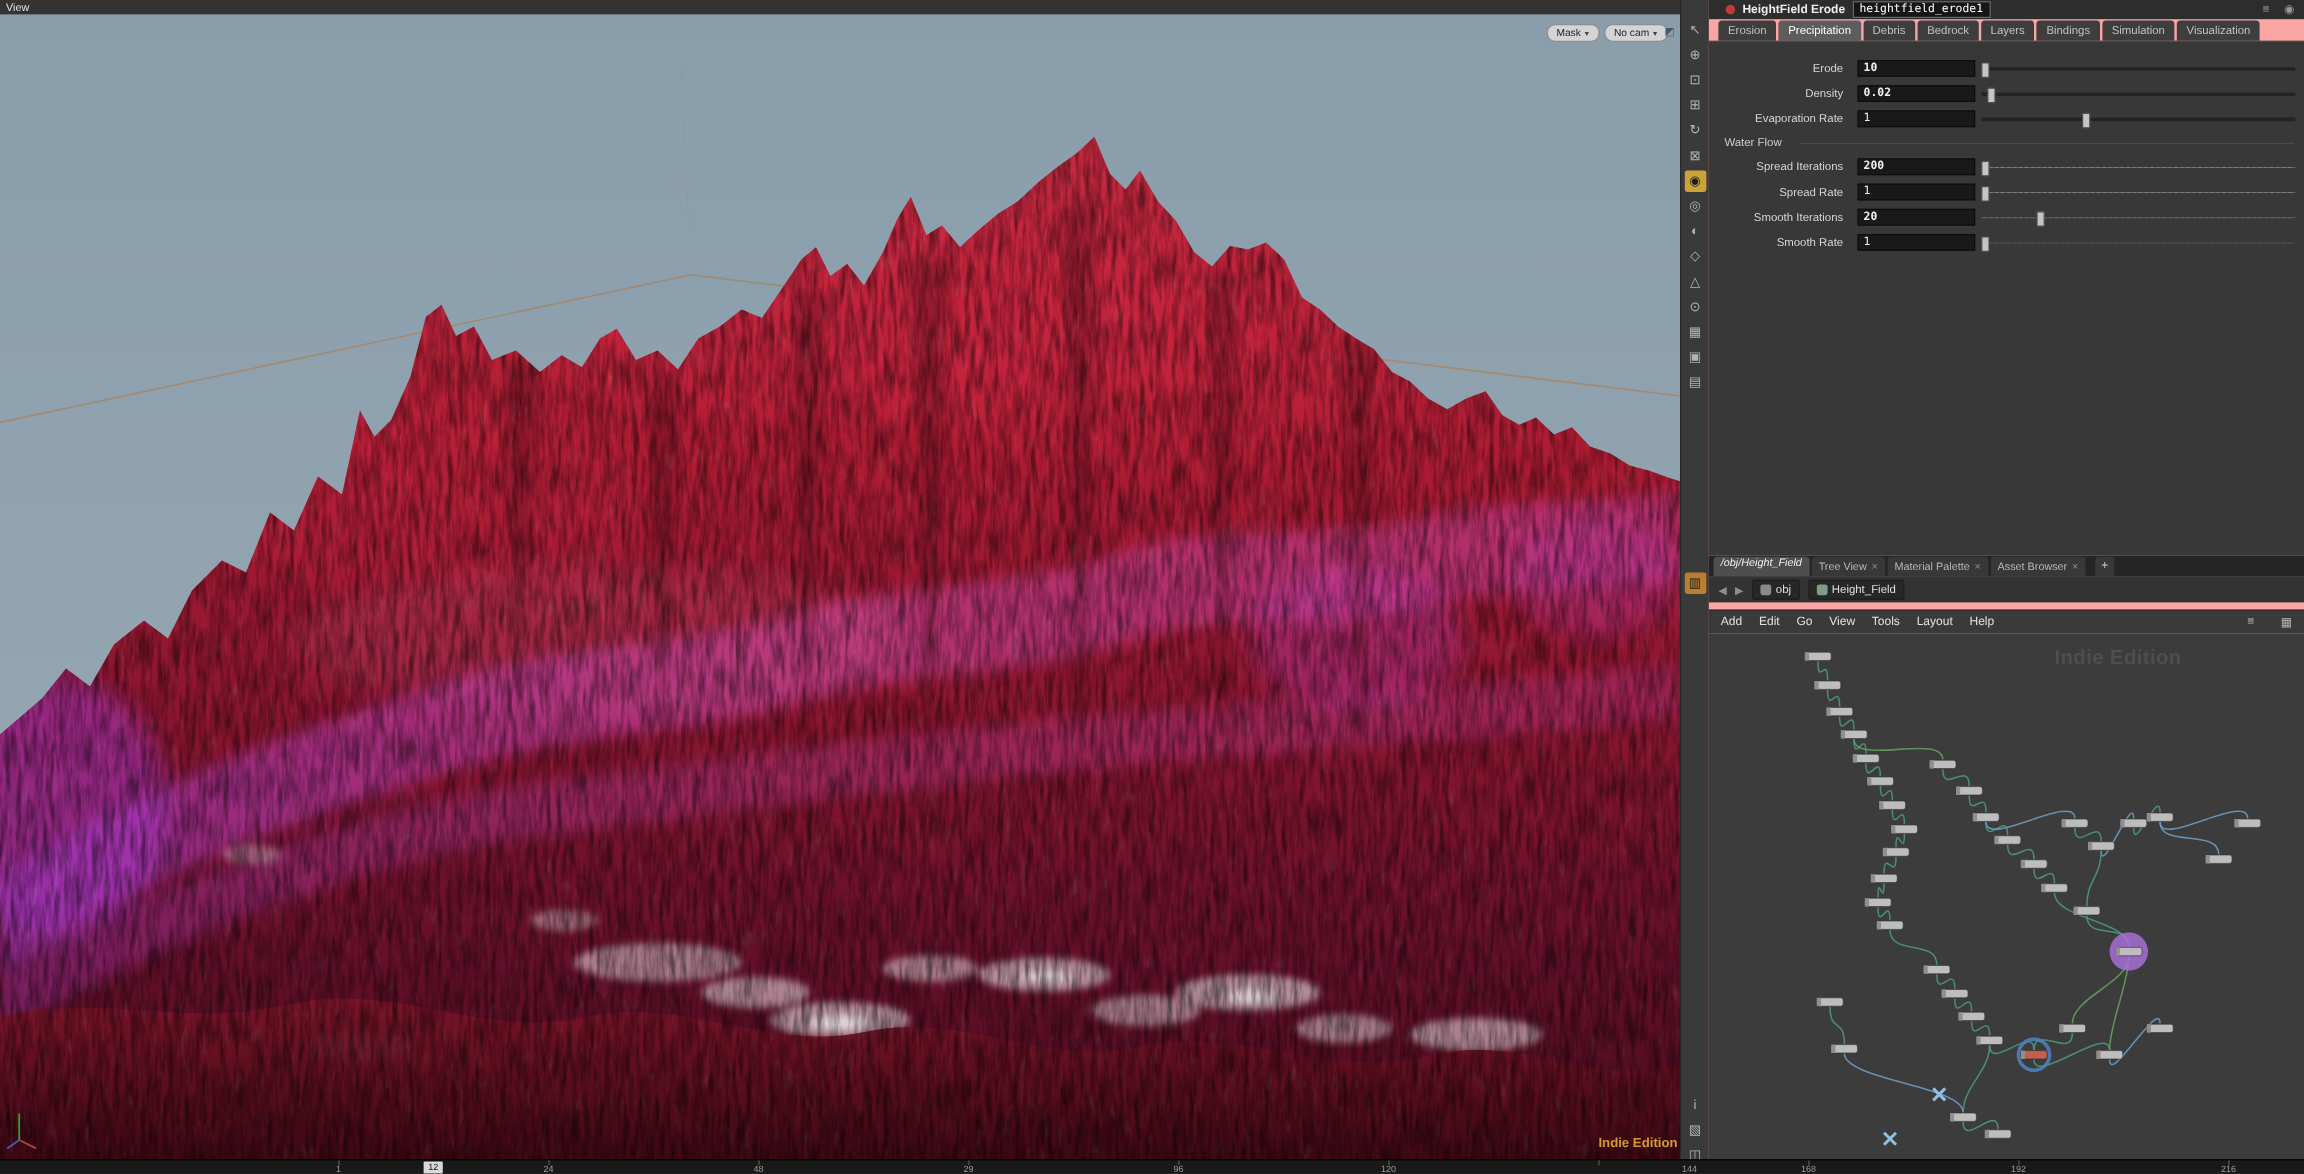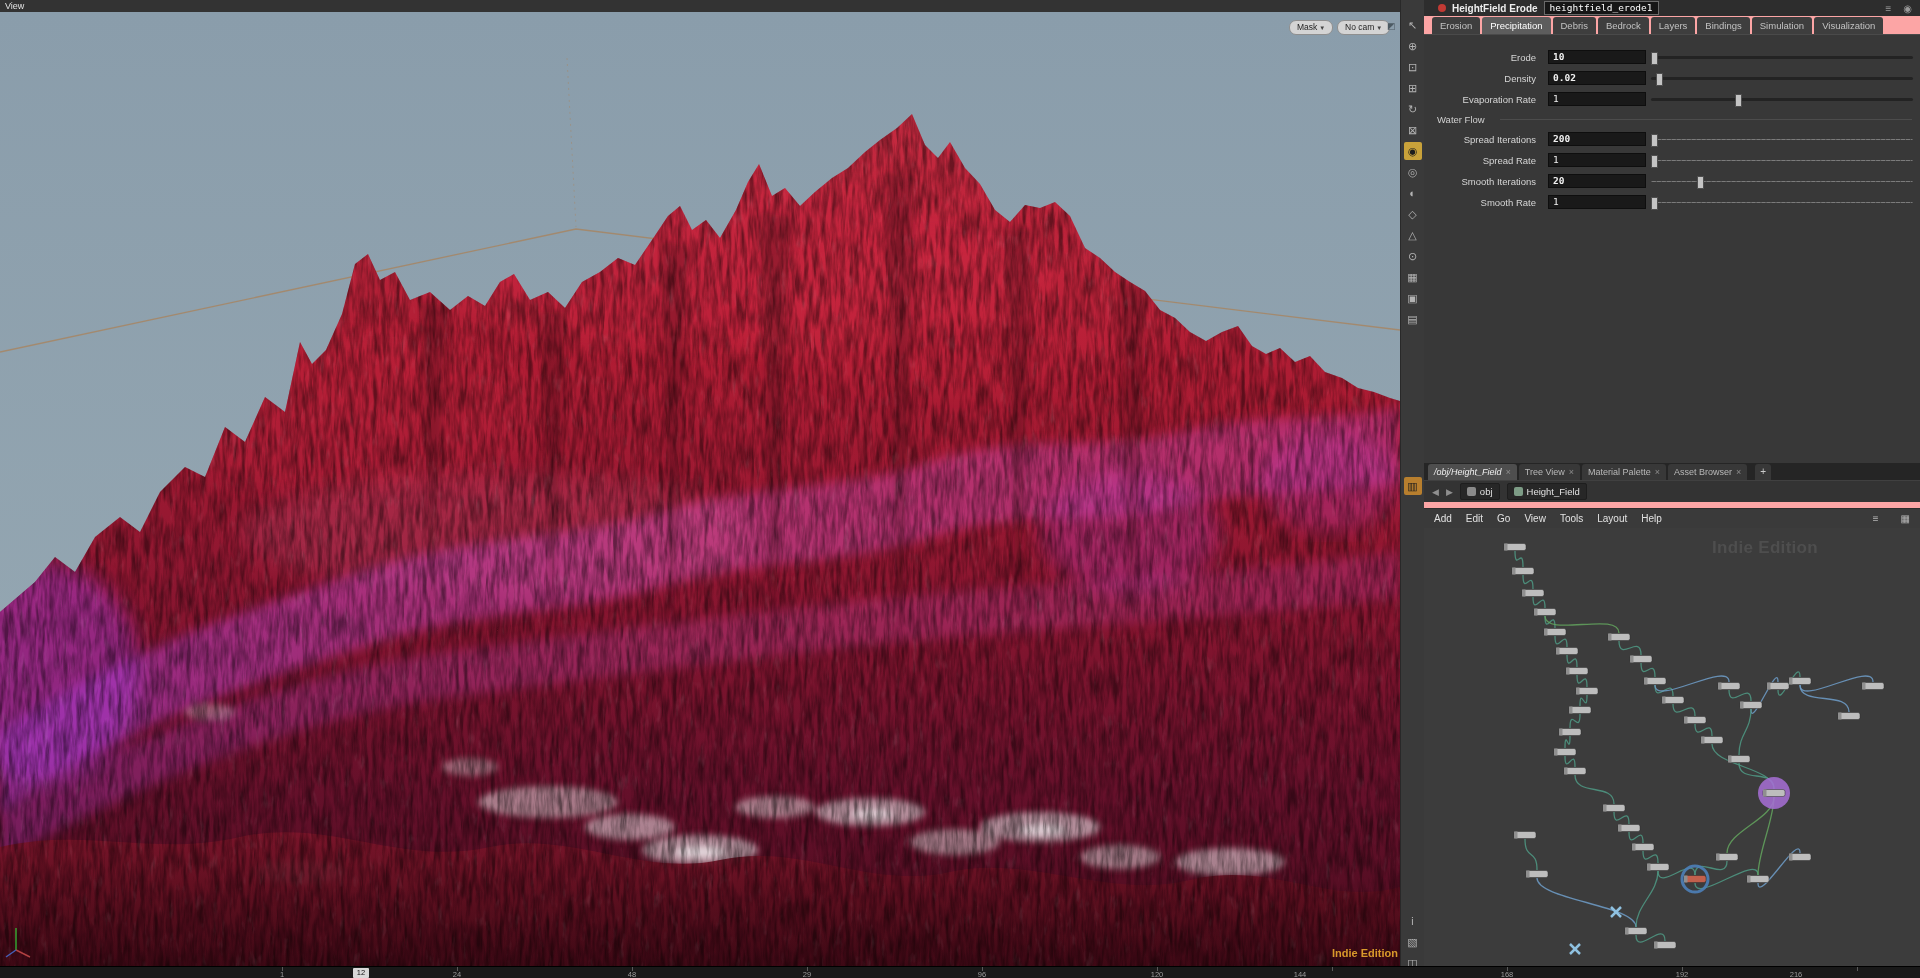--- a/index.html
+++ b/index.html
@@ -66,7 +66,7 @@
              align-items:flex-end;padding-left:4px;box-sizing:border-box;gap:2px;}
   .net-tab{display:flex;align-items:center;gap:4px;padding:0 6px;height:16px;font-size:9px;color:#b8b8b8;
            background:#383838;border-radius:3px 3px 0 0;white-space:nowrap;}
-  .net-tab.active{background:#4e4e4e;color:#f0f0f0;font-style:italic;}
+  .net-tab.active{background:#4e4e4e;color:#f0f0f0;font-style:italic;flex-direction:column;}
   .net-tab .x{color:#8d8d8d;font-size:9px;}
   .tab-add{width:16px;height:16px;background:#383838;color:#ccc;text-align:center;line-height:15px;
            border-radius:3px 3px 0 0;font-size:10px;margin-left:6px;}

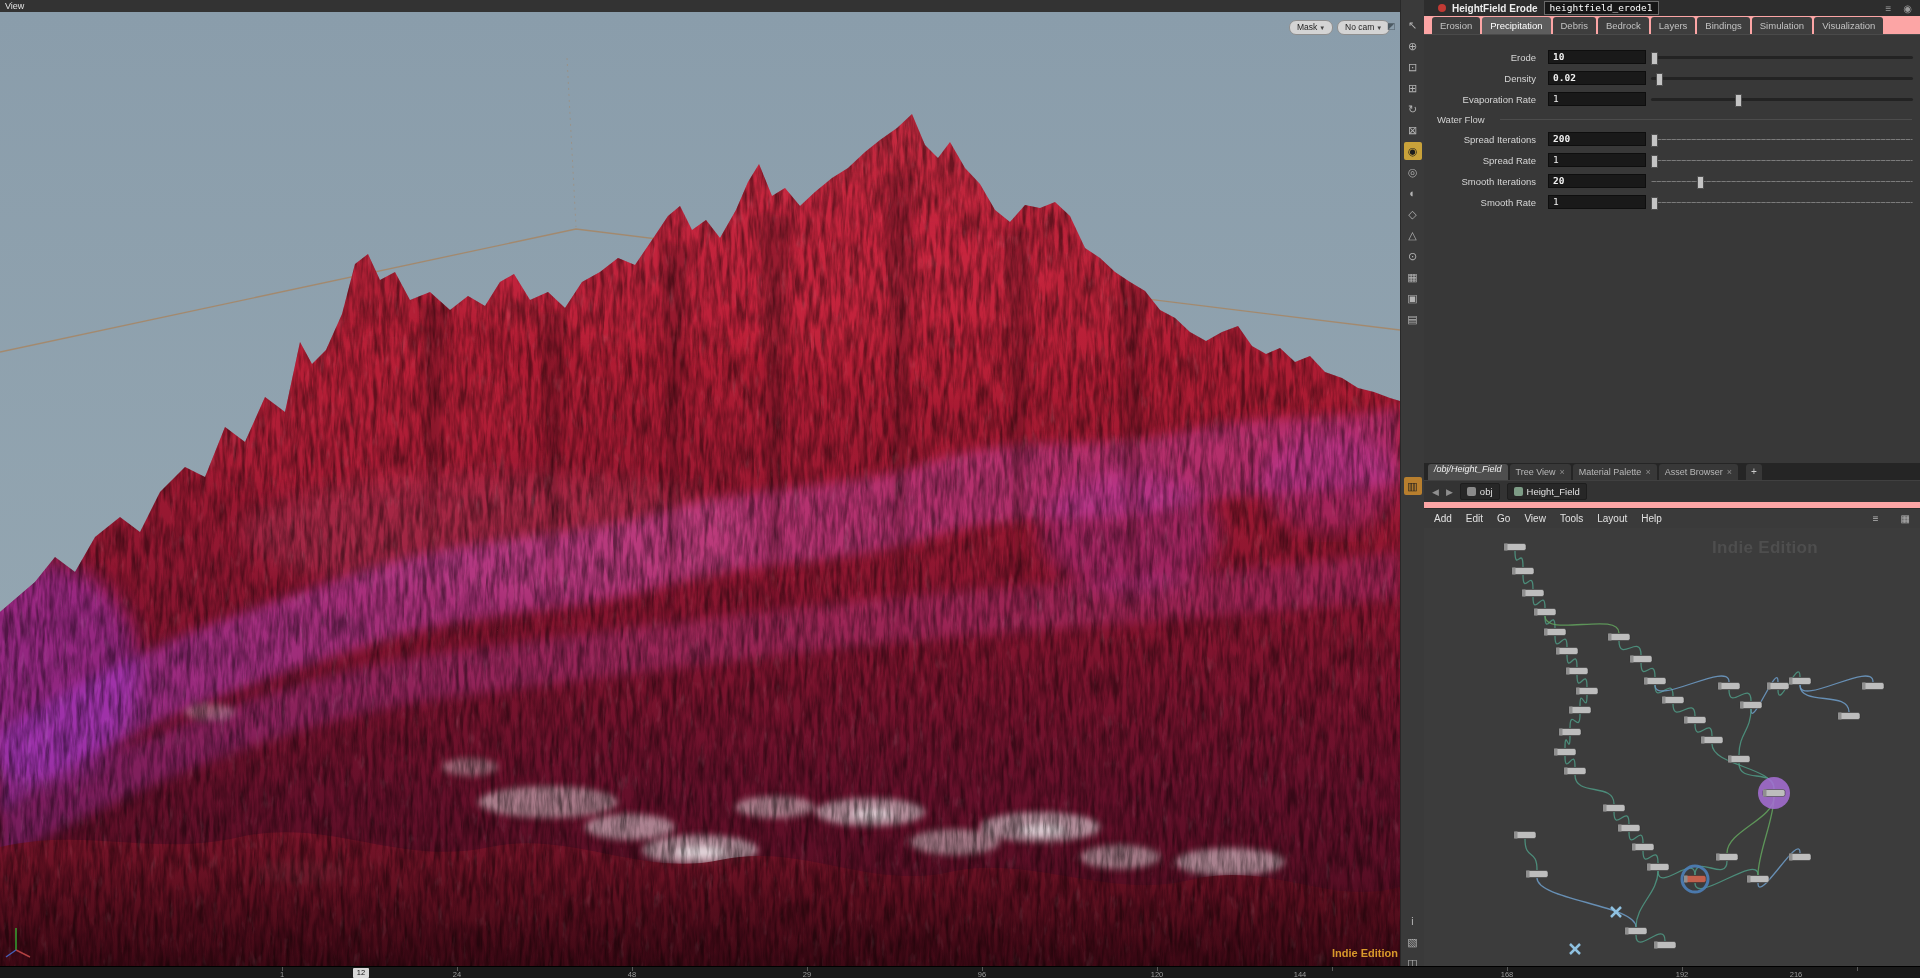--- a/index.html
+++ b/index.html
@@ -509,7 +509,7 @@
       <div class="t-tick" style="left: 1157px;"></div>
       <div class="t-lbl" style="left: 1157px;">120</div>
       <div class="t-tick" style="left: 1332px;"></div>
-      <div class="t-lbl" style="left: 1300px; text-align: center;">144</div>
+      <div class="t-lbl" style="left: 1408px; text-align: center;">144</div>
       <div class="t-tick" style="left: 1507px;"></div>
       <div class="t-lbl" style="left: 1507px;">168</div>
       <div class="t-tick" style="left: 1682px;"></div>

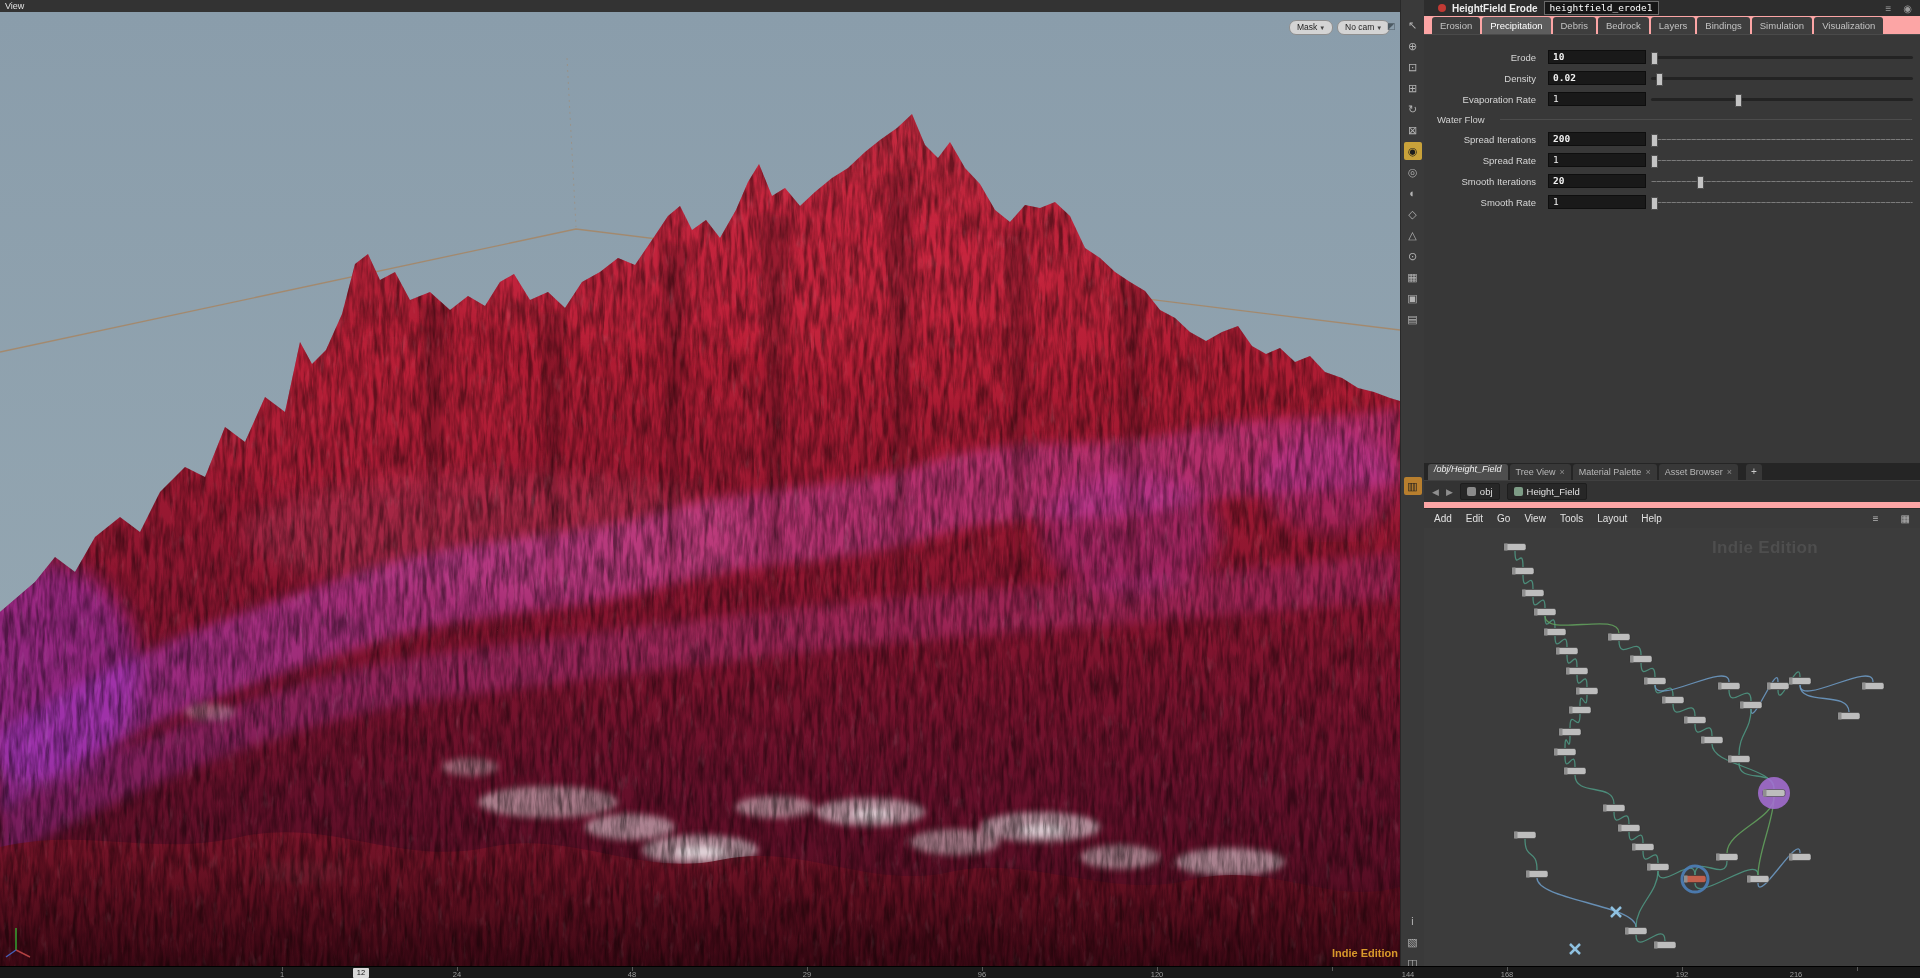--- a/index.html
+++ b/index.html
@@ -515,7 +515,7 @@
       <div class="t-tick" style="left: 1682px;"></div>
       <div class="t-lbl" style="left: 1682px;">192</div>
       <div class="t-tick" style="left: 1857px;"></div>
-      <div class="t-lbl" style="left: 1796px;">216</div>
+      <div class="t-lbl" style="left: 1857px;">216</div>
       <div id="playhead" style="left: 353px;">12</div>
     </div>
 </div>

